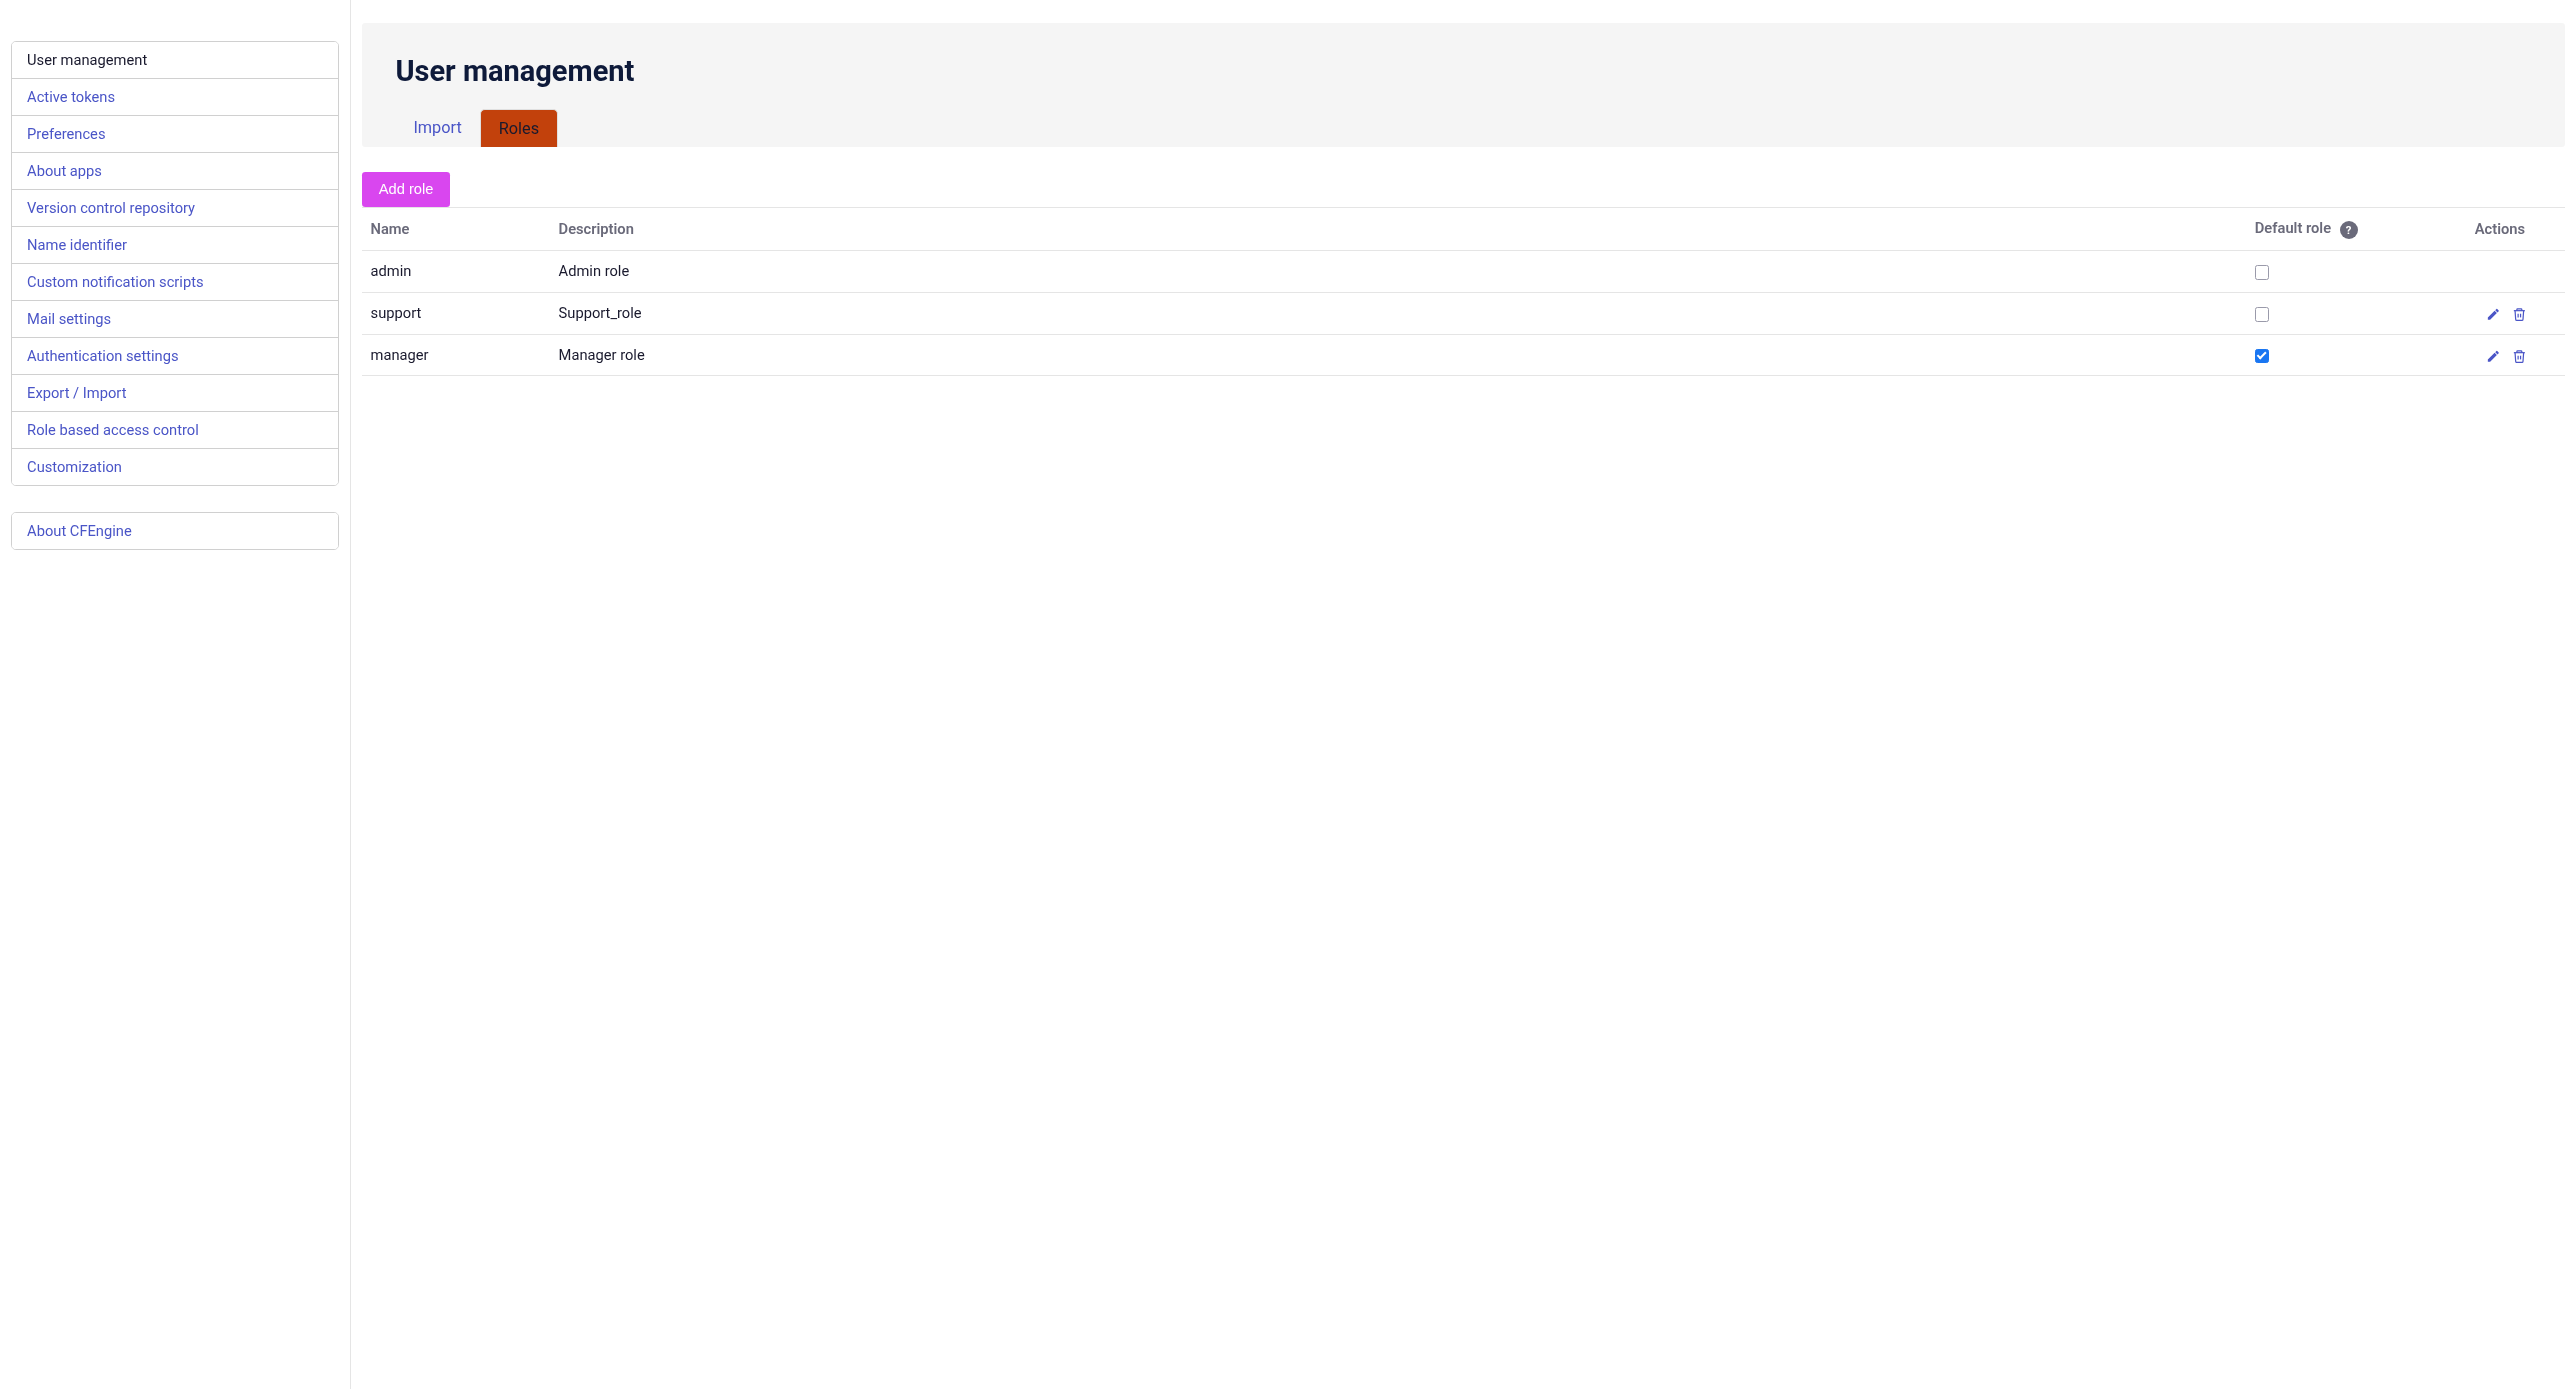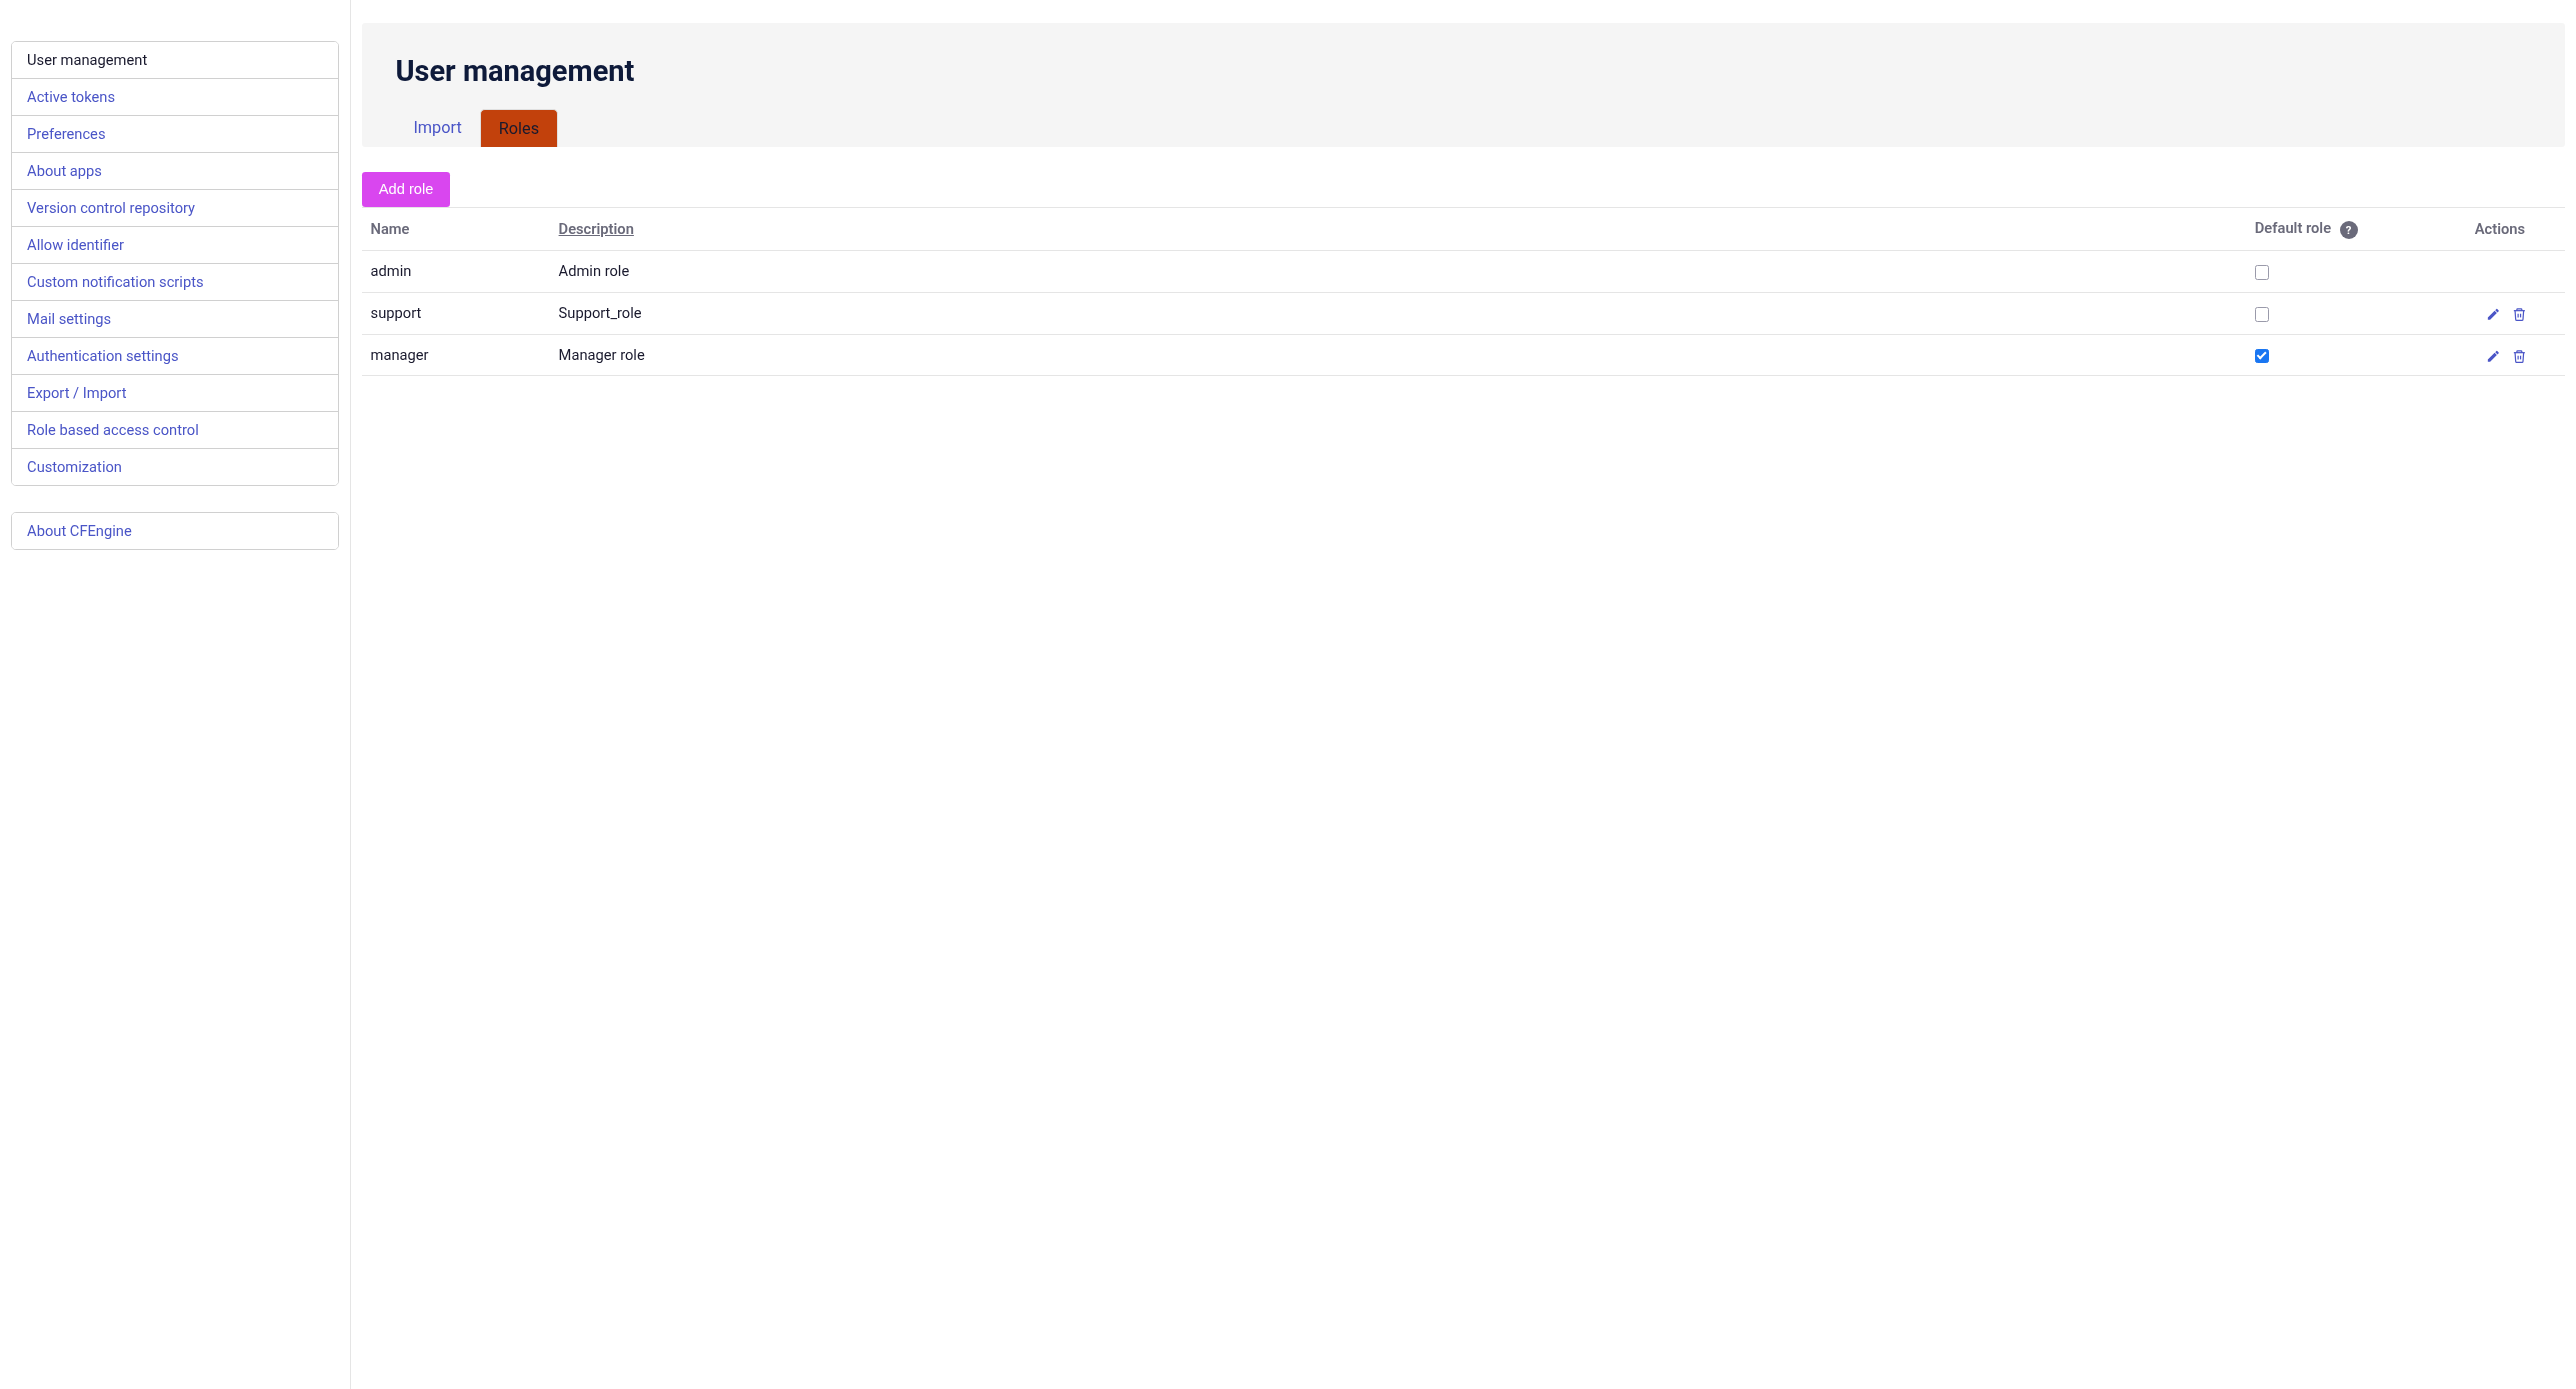--- a/index.html
+++ b/index.html
@@ -156,7 +156,7 @@
     }
     .action-icon svg { display: block; }
     .col-name { width: 188px; }
-    .col-desc { width: auto; text-decoration: underline; }
+    .col-desc { width: auto; }
     .col-default { width: 220px; }
     .col-actions { width: 98px; }
   </style>

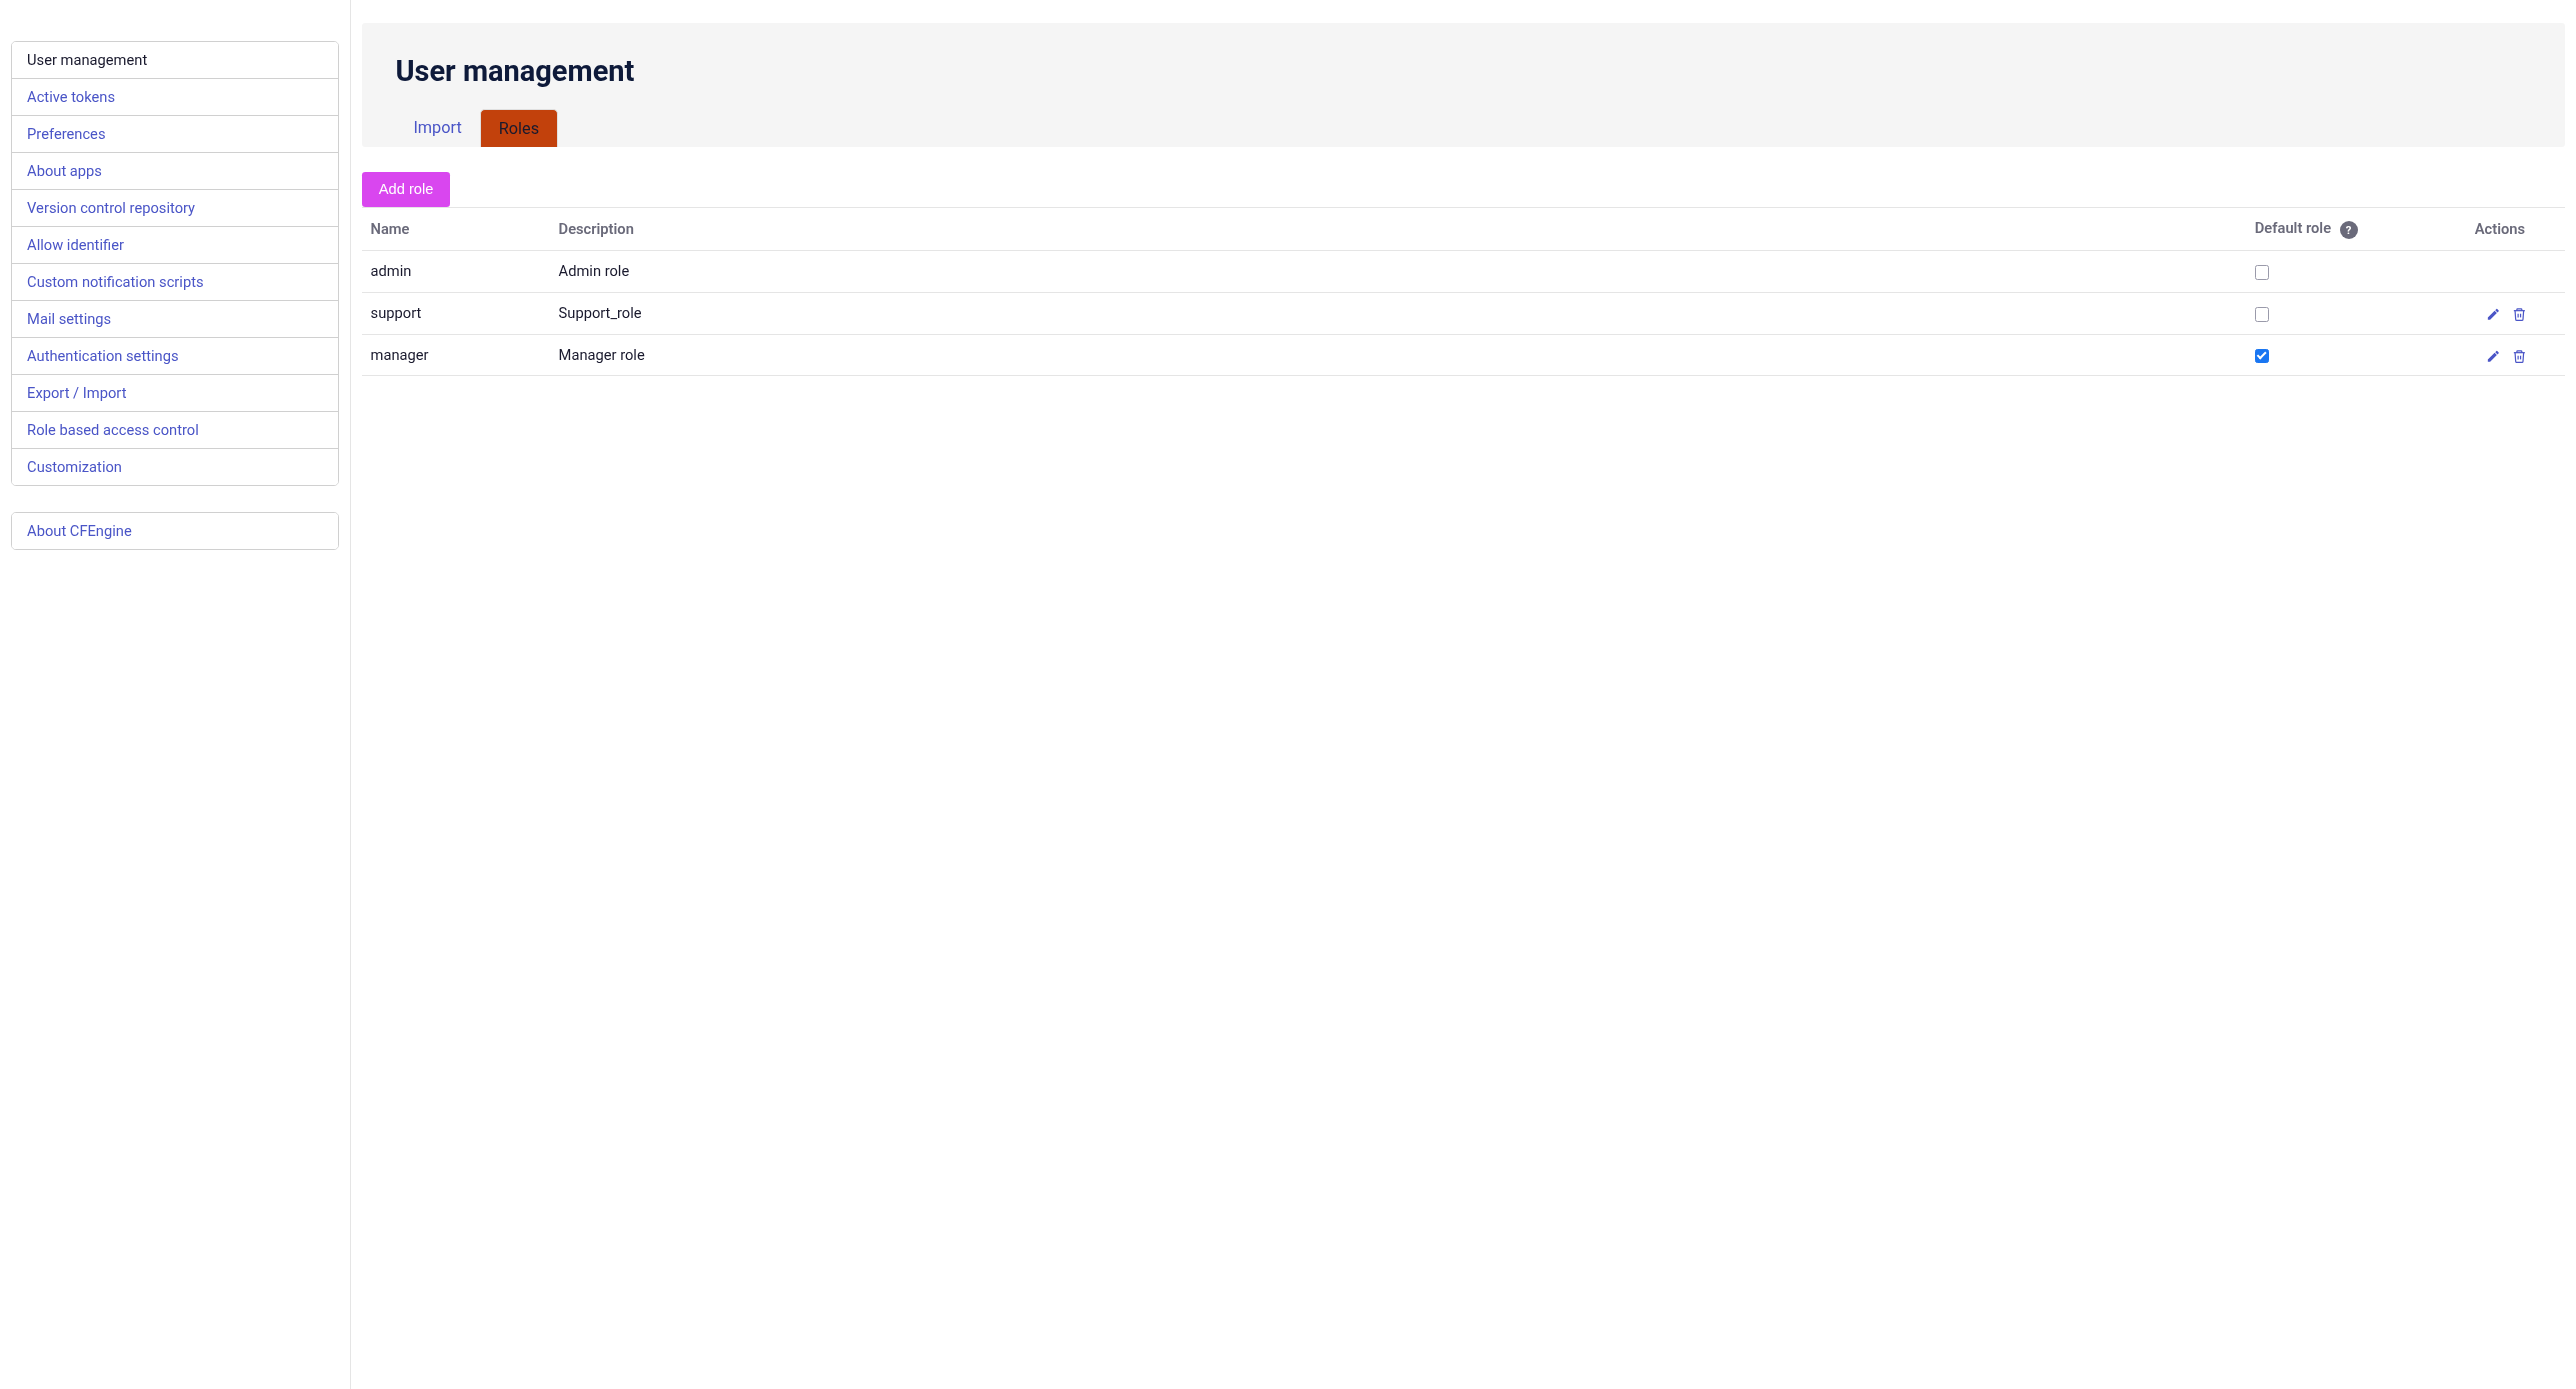--- a/index.html
+++ b/index.html
@@ -170,7 +170,7 @@
       <li class="sidebar-item">Preferences</li>
       <li class="sidebar-item">About apps</li>
       <li class="sidebar-item">Version control repository</li>
-      <li class="sidebar-item">Allow identifier</li>
+      <li class="sidebar-item">Name identifier</li>
       <li class="sidebar-item">Custom notification scripts</li>
       <li class="sidebar-item">Mail settings</li>
       <li class="sidebar-item">Authentication settings</li>

